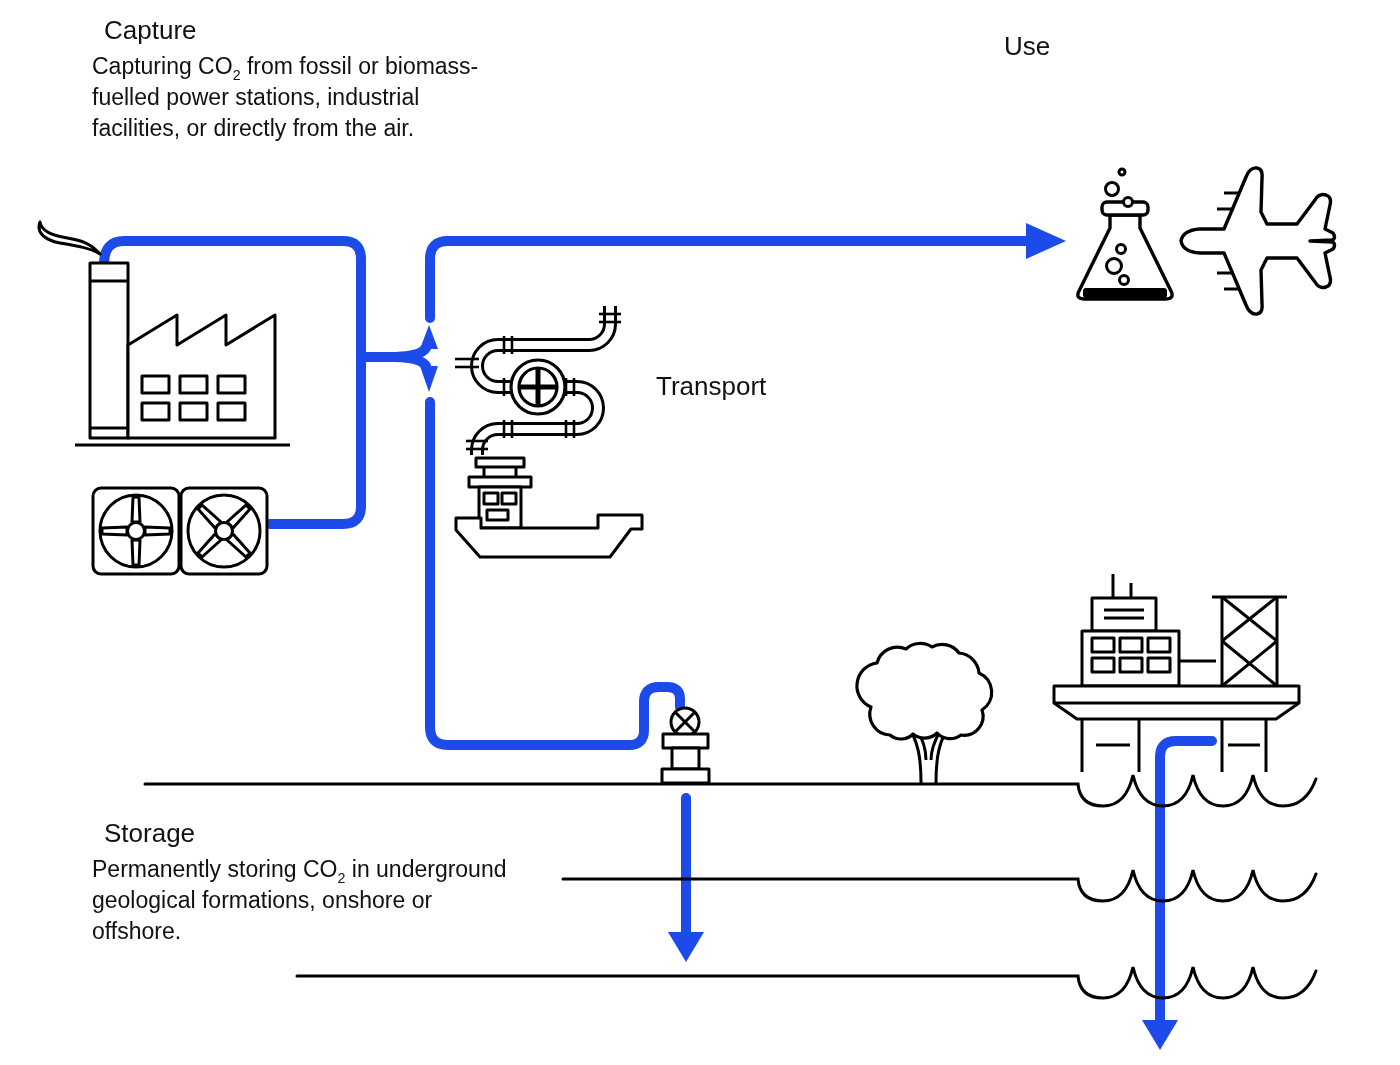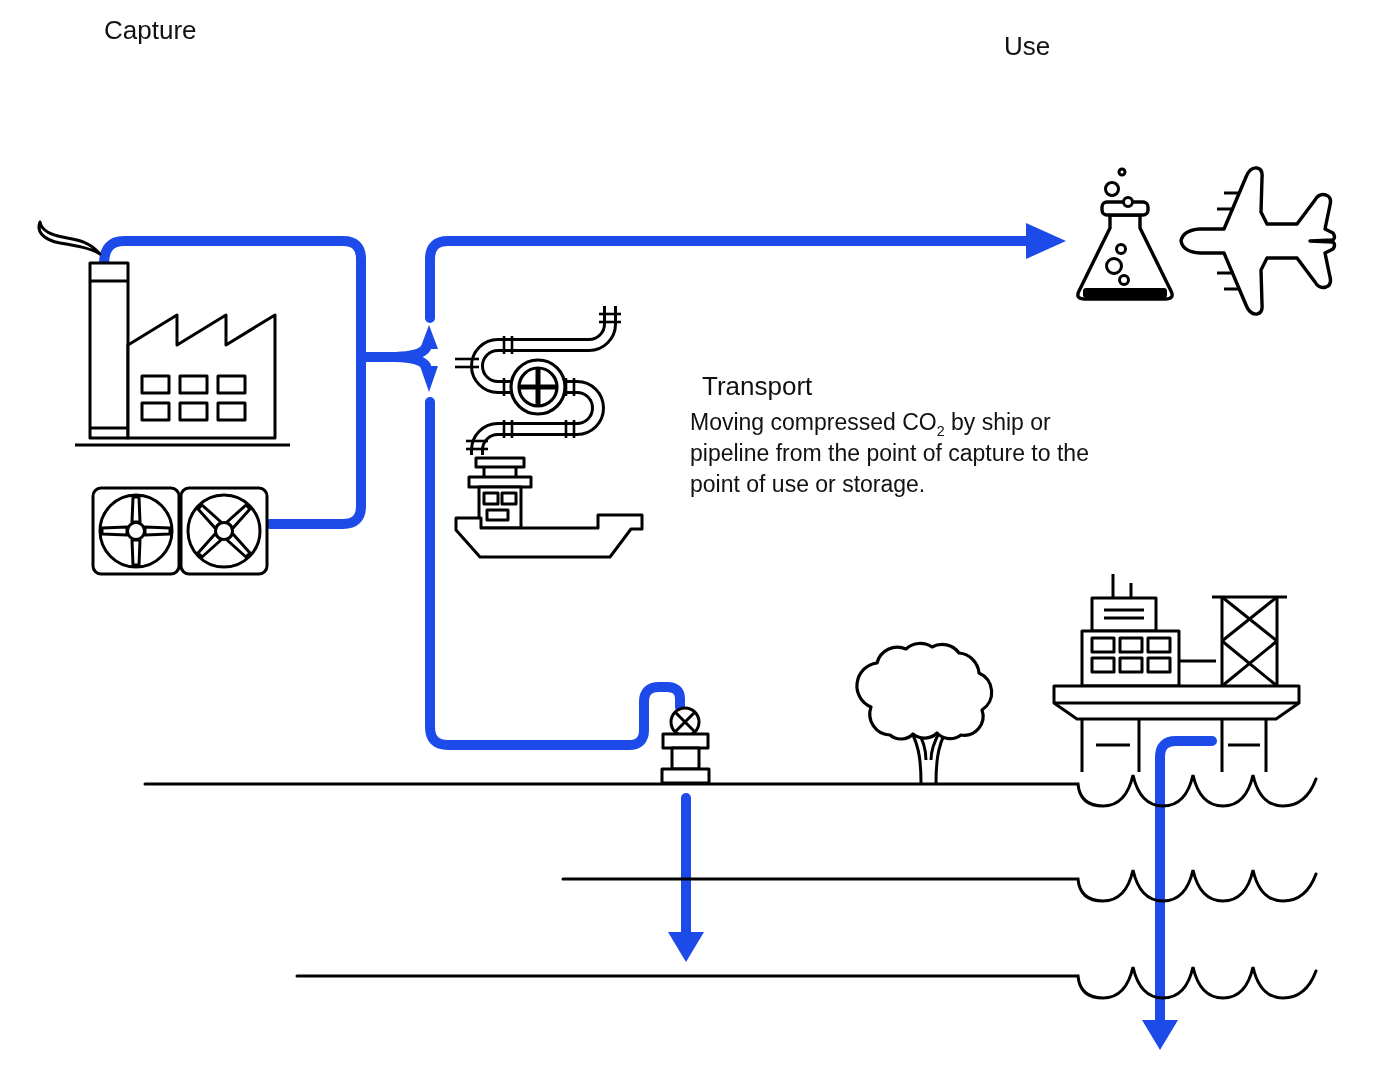--- a/index.html
+++ b/index.html
@@ -207,6 +207,7 @@
 
   <div class="label" style="left:92px;top:14px;width:420px">
     <div class="heading">Capture</div>
+    <div class="body">Capturing CO<sub>2</sub> from fossil or biomass-fuelled power stations, industrial facilities, or directly from the air.</div>
   </div>
 
   <div class="label" style="left:992px;top:30px;width:390px">

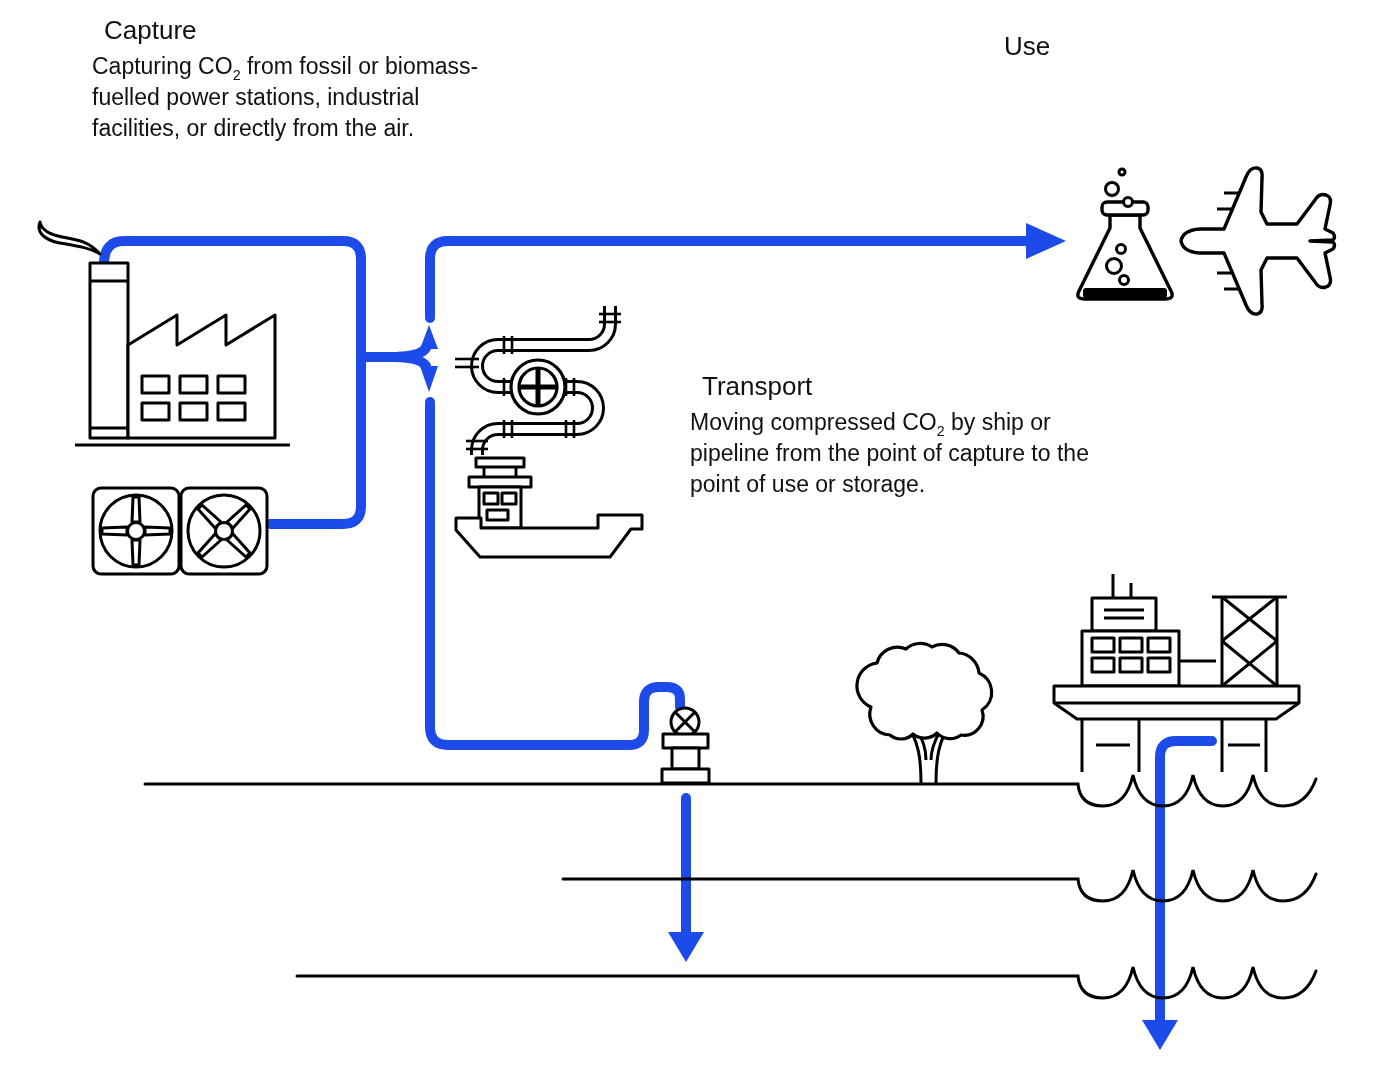--- a/index.html
+++ b/index.html
@@ -214,7 +214,7 @@
     <div class="heading">Use</div>
   </div>
 
-  <div class="label" style="left:690px;top:370px;width:435px">
+  <div class="label" style="left:644px;top:370px;width:435px">
     <div class="heading">Transport</div>
     <div class="body">Moving compressed CO<sub>2</sub> by ship or pipeline from the point of capture to the point of use or storage.</div>
   </div>

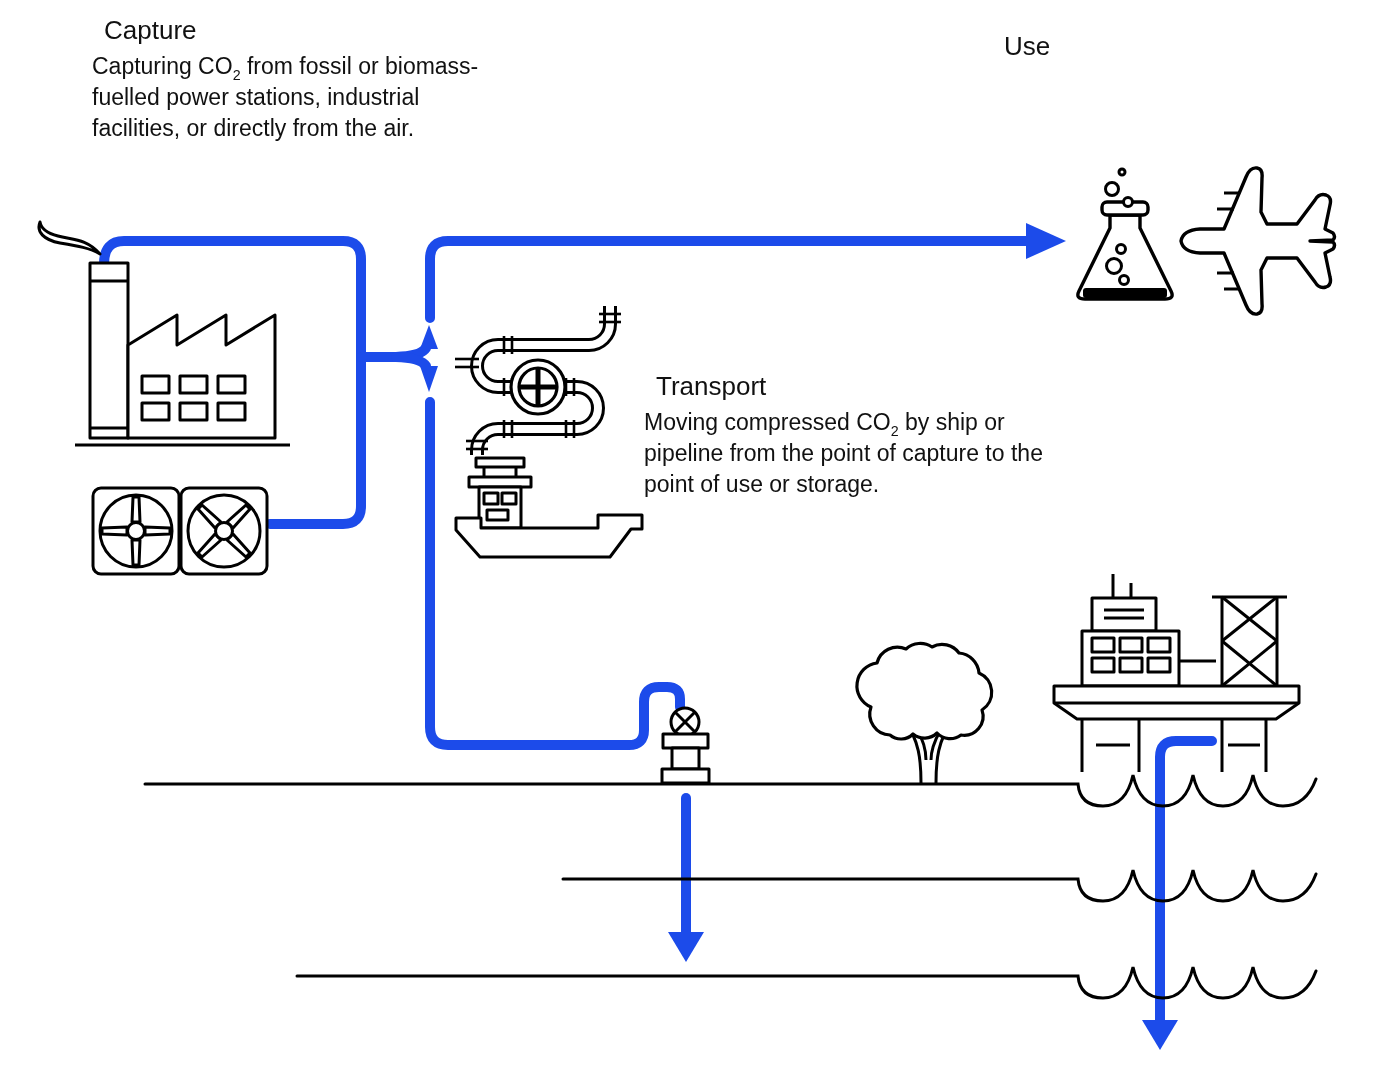--- a/index.html
+++ b/index.html
@@ -216,7 +216,6 @@
 
   <div class="label" style="left:644px;top:370px;width:435px">
     <div class="heading">Transport</div>
-    <div class="body">Moving compressed CO<sub>2</sub> by ship or pipeline from the point of capture to the point of use or storage.</div>
   </div>
 
 

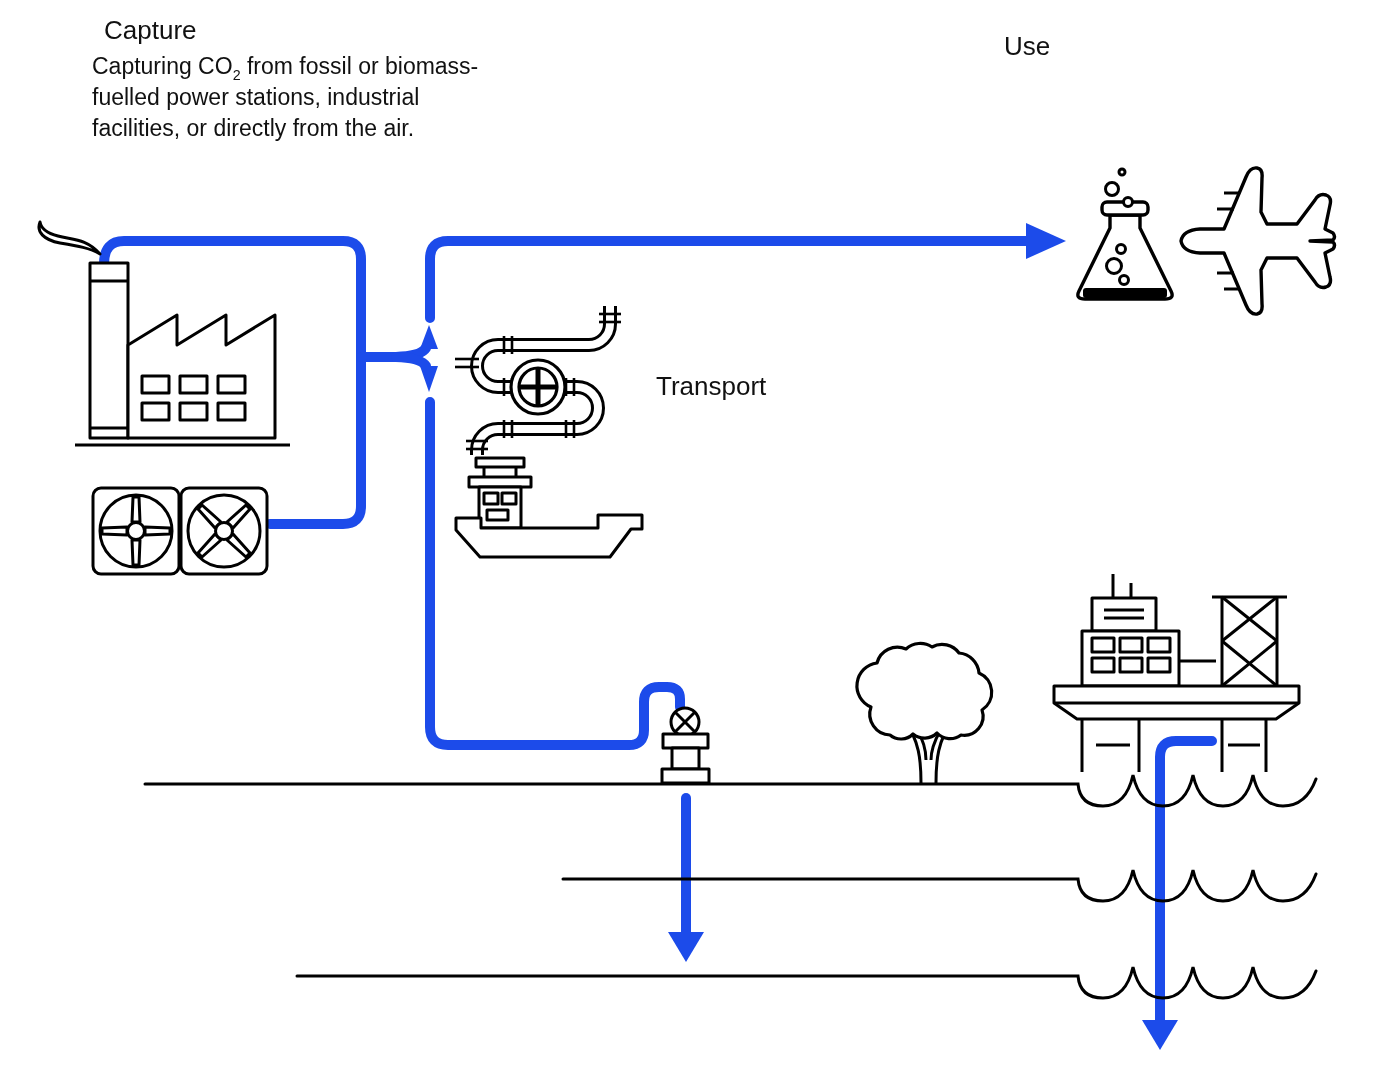--- a/index.html
+++ b/index.html
@@ -218,6 +218,10 @@
     <div class="heading">Transport</div>
   </div>
 
+  <div class="label" style="left:92px;top:817px;width:425px">
+    <div class="heading">Storage</div>
+    <div class="body">Permanently storing CO<sub>2</sub> in underground geological formations, onshore or offshore.</div>
+  </div>
 
 </div>
 

